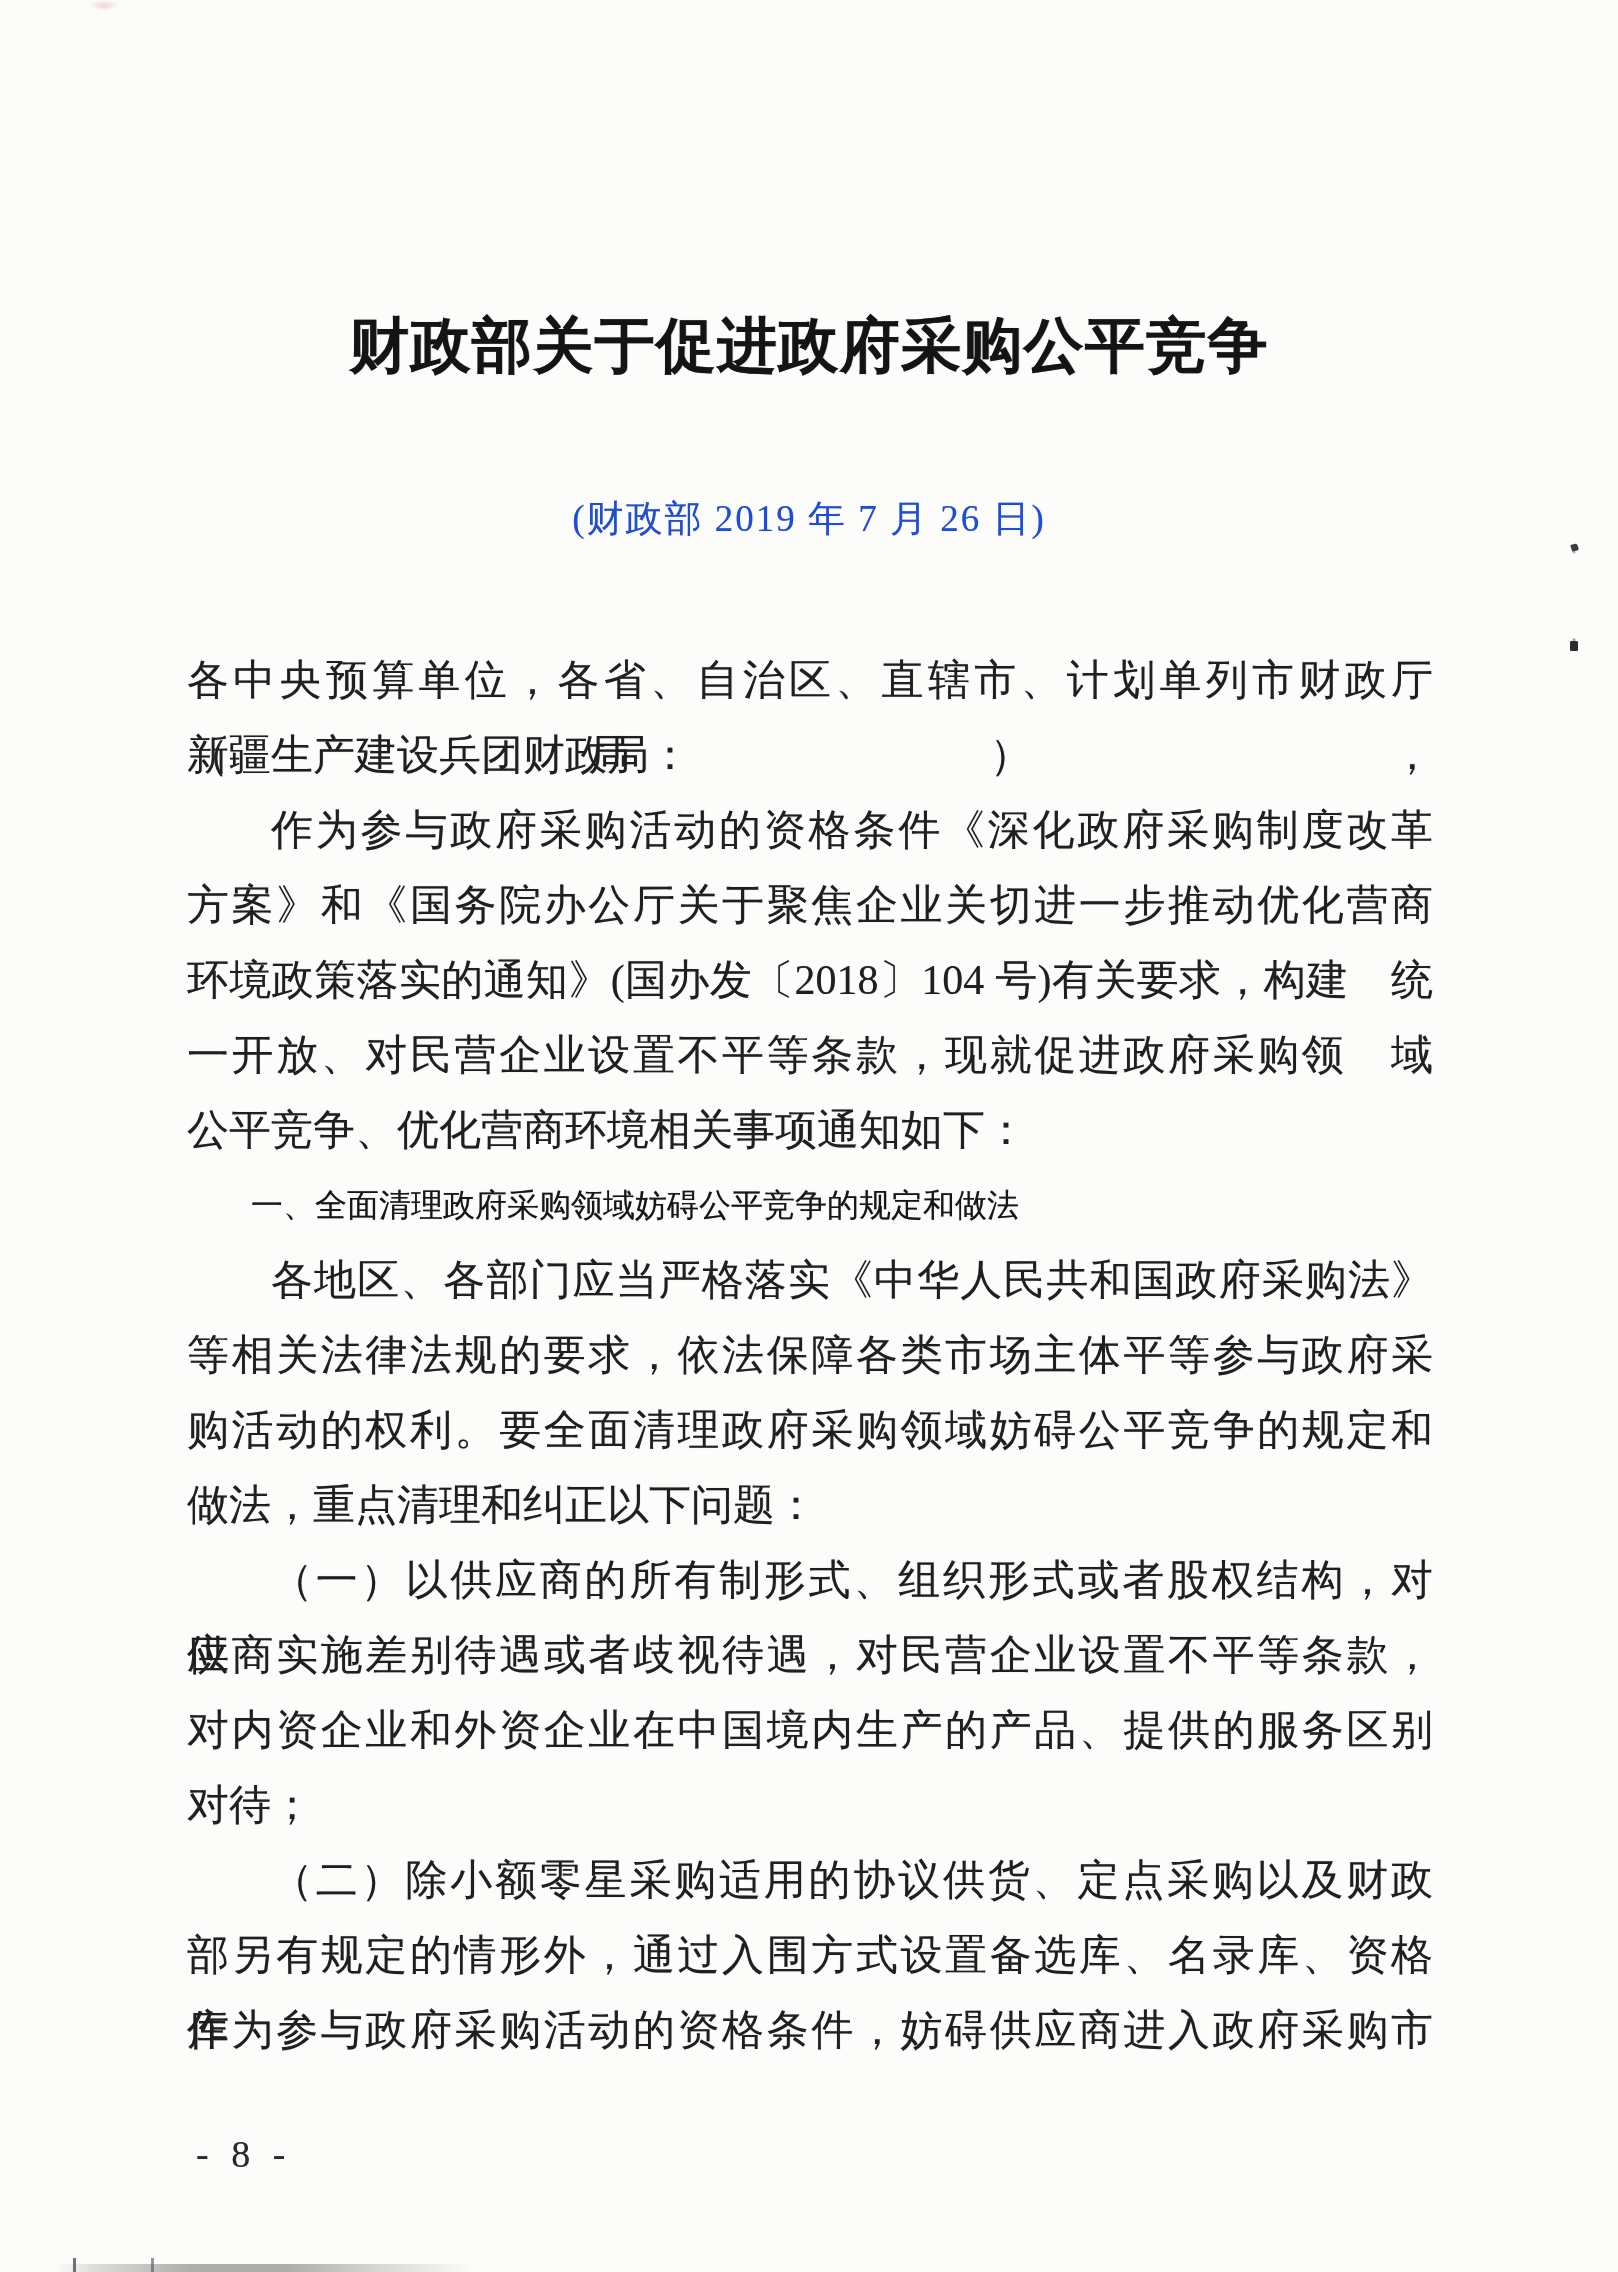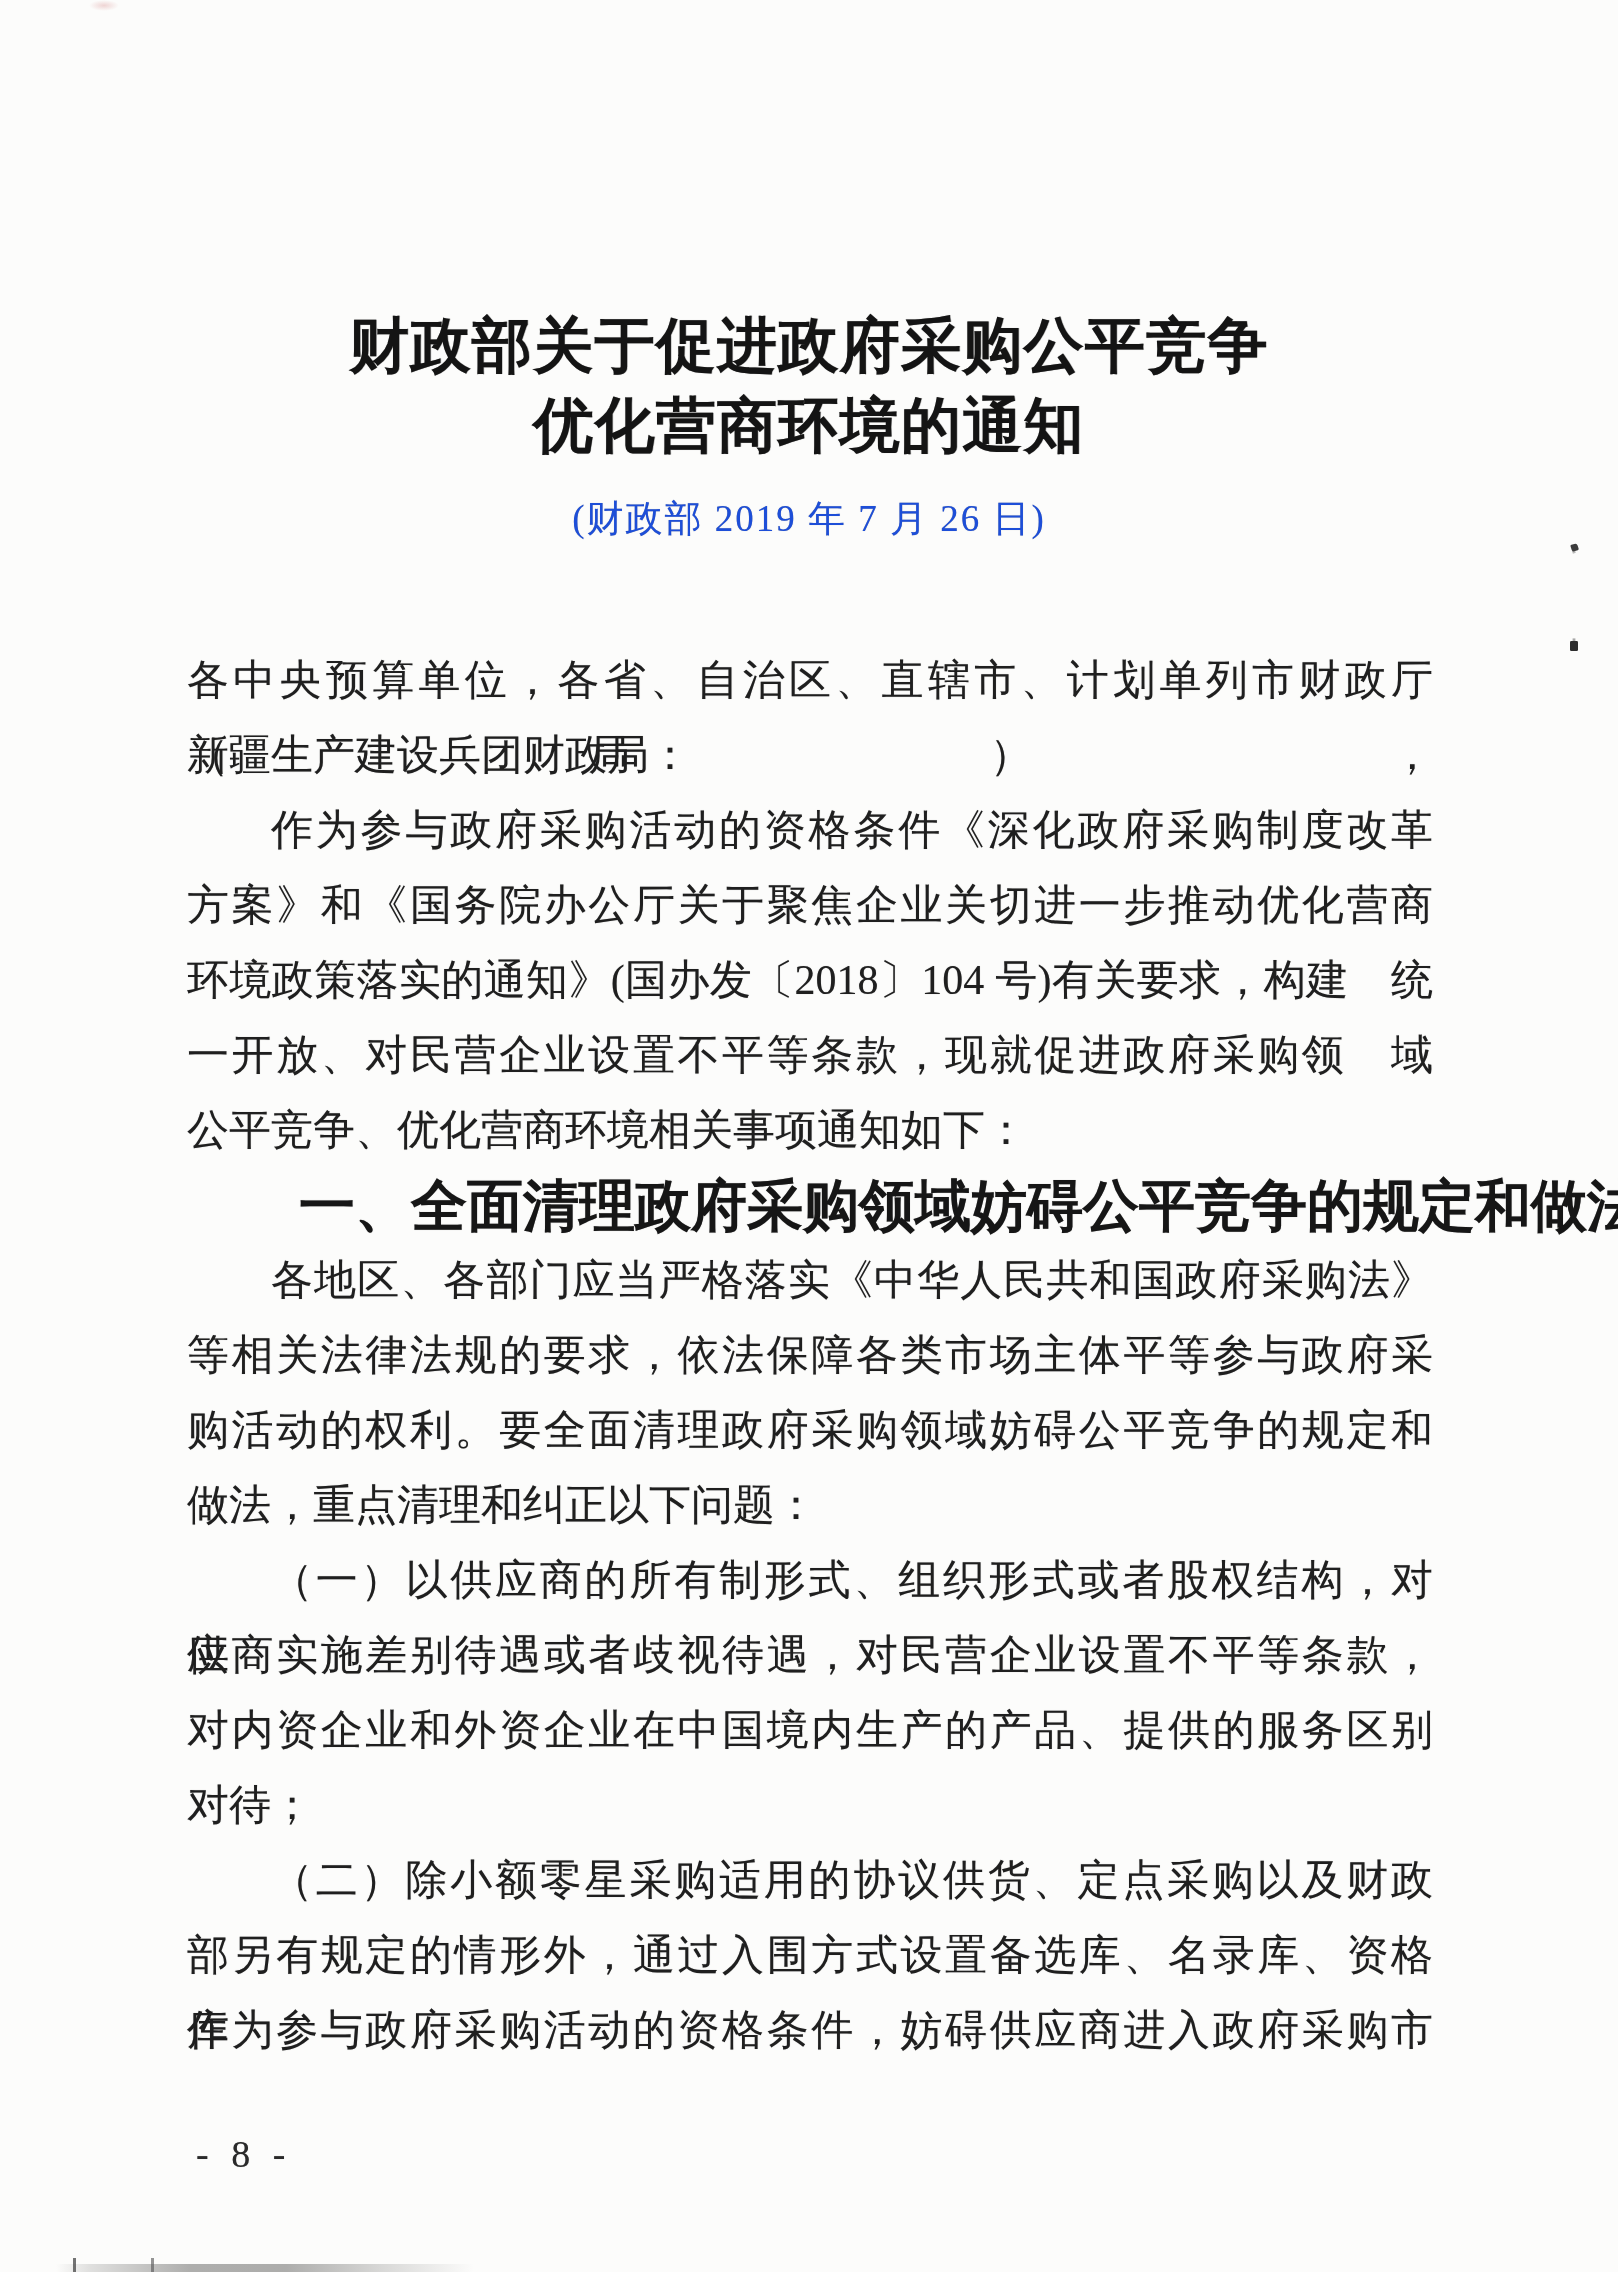--- a/index.html
+++ b/index.html
@@ -134,7 +134,6 @@
 
   <div class="title-block">
     <div class="title-line">财政部关于促进政府采购公平竞争</div>
-    <div class="title-line">优化营商环境的通知</div>
   </div>
 
   <div class="subtitle">(财政部 2019 年 7 月 26 日)</div>

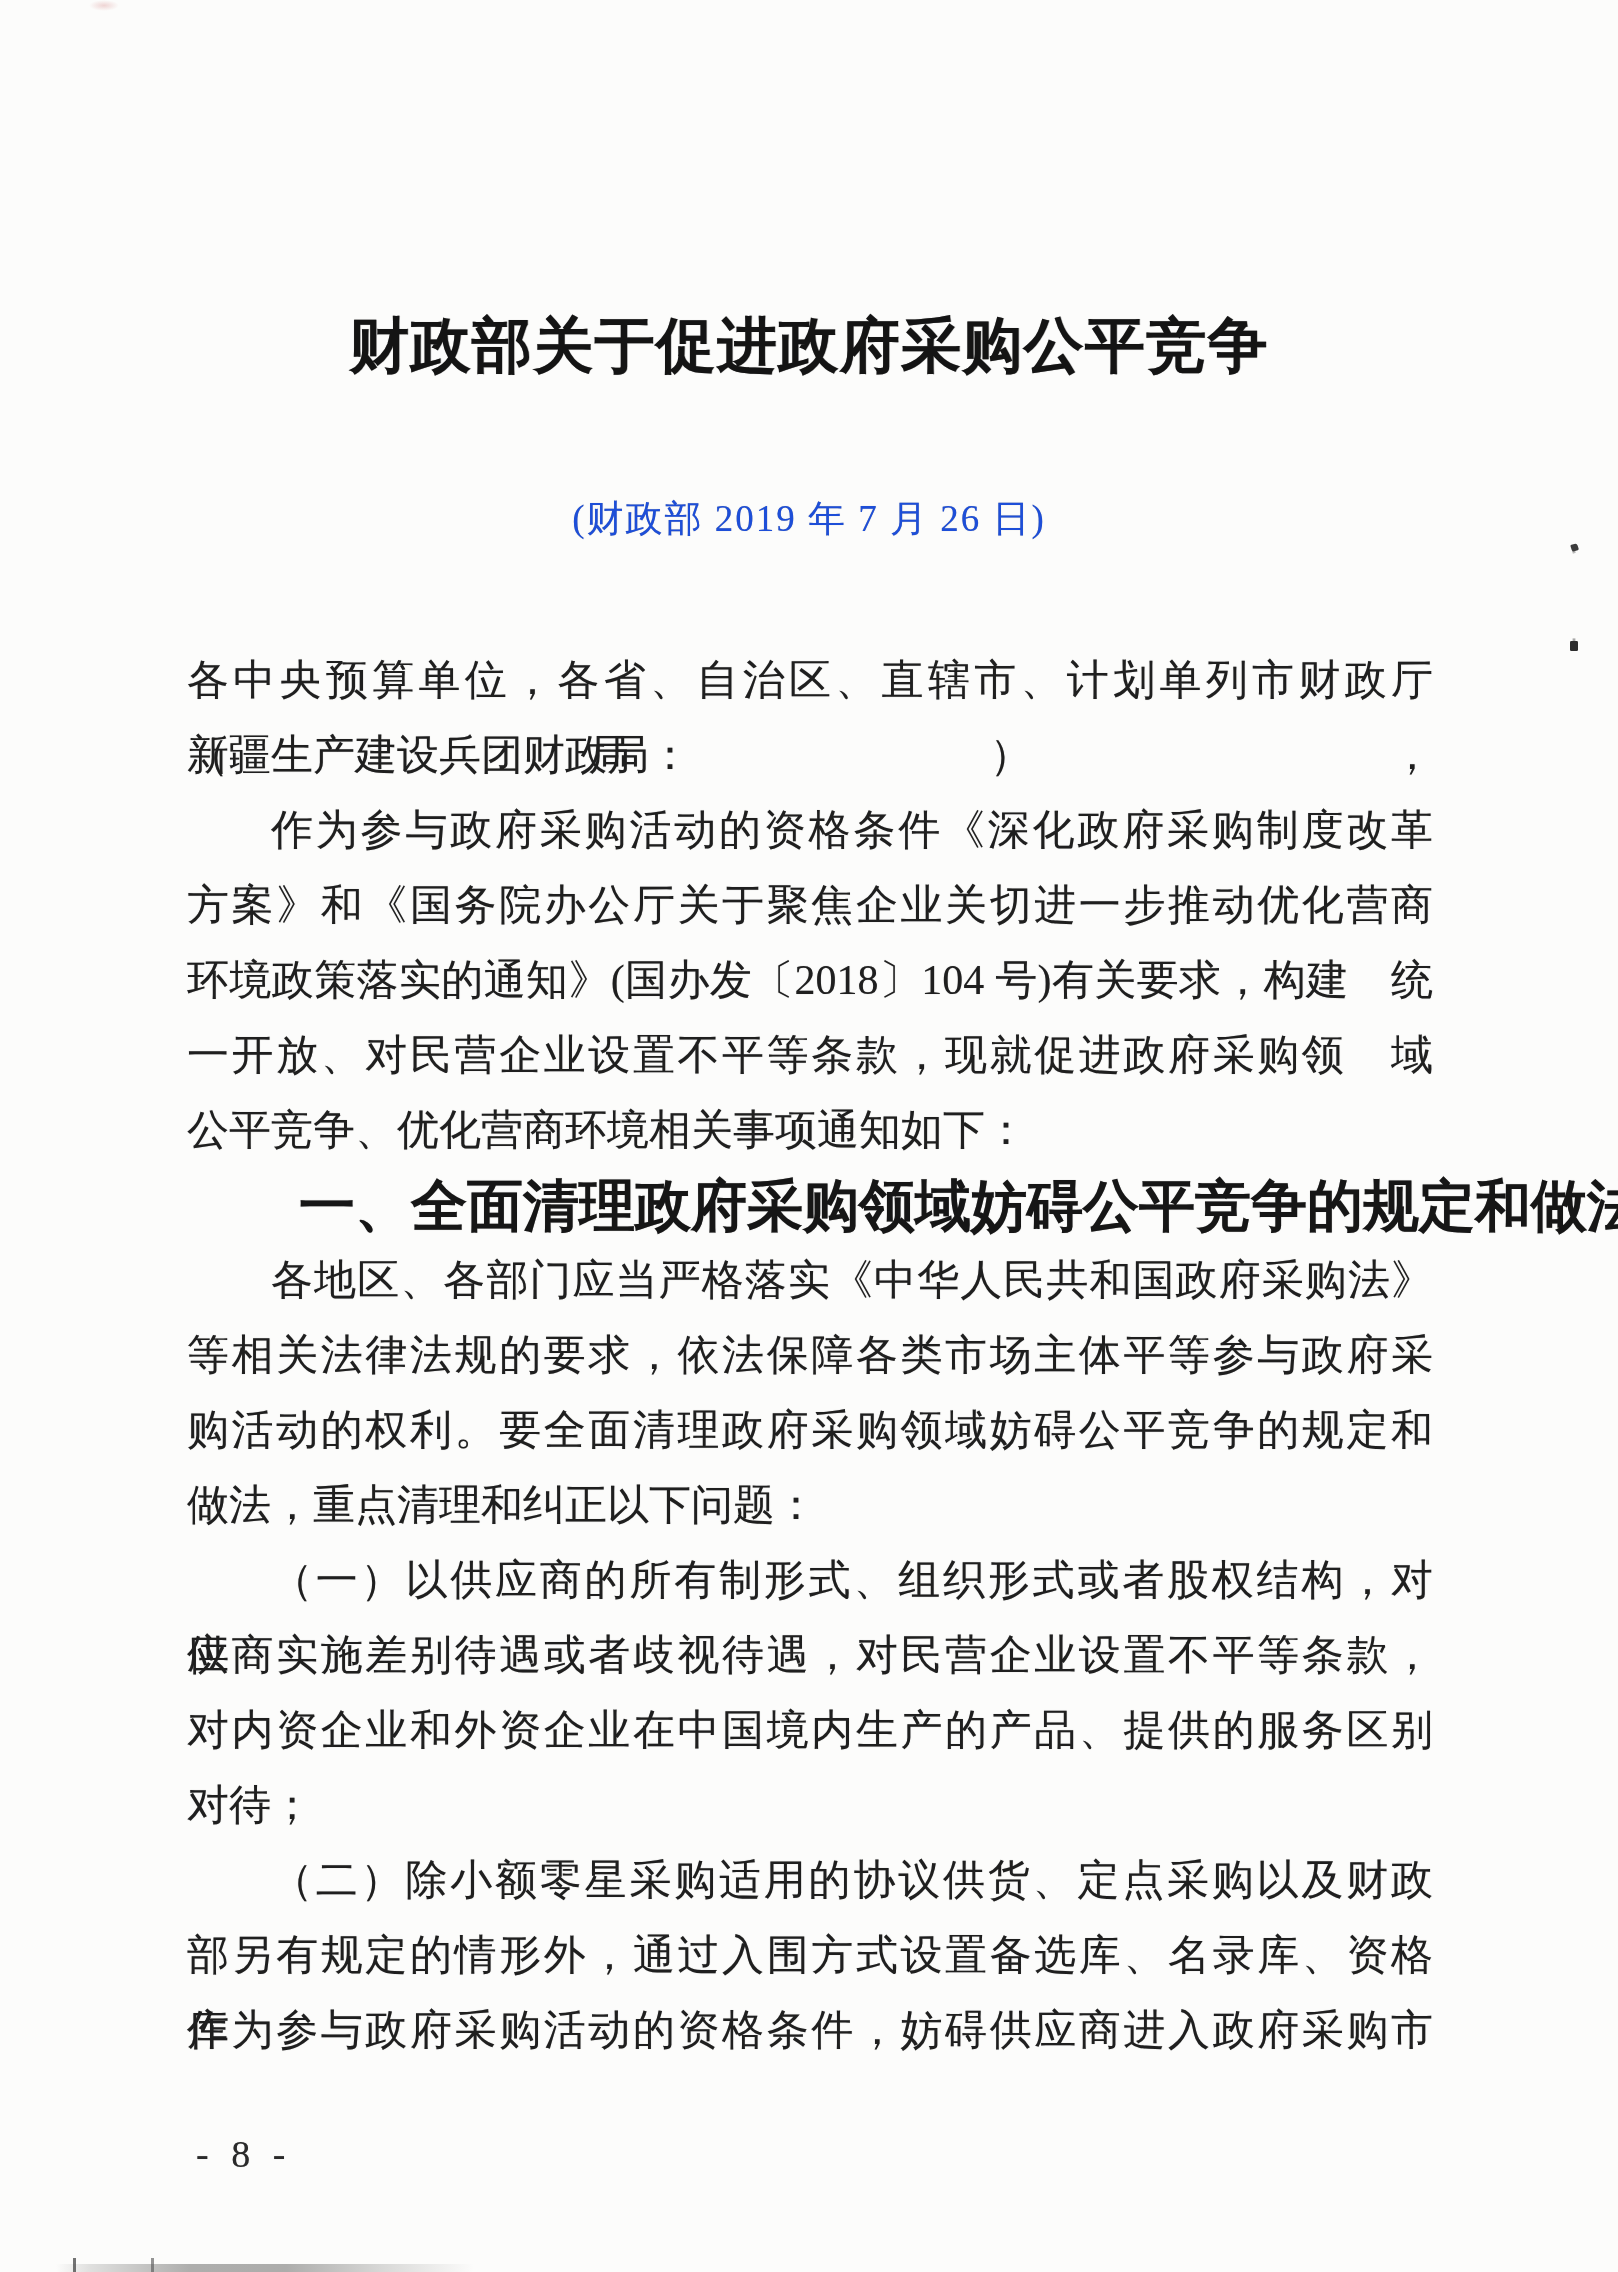--- a/index.html
+++ b/index.html
@@ -67,8 +67,8 @@
   .line.ind{ text-indent:2em; }
   .line.heading{
     font-family:"Liberation Sans","DejaVu Sans",sans-serif;
-    font-weight:700;
-    font-size:56px;
+    font-weight:400;
+    font-size:32px;
     color:#161616;
     text-shadow:0 0 0.7px rgba(0,0,0,.5);
   }

